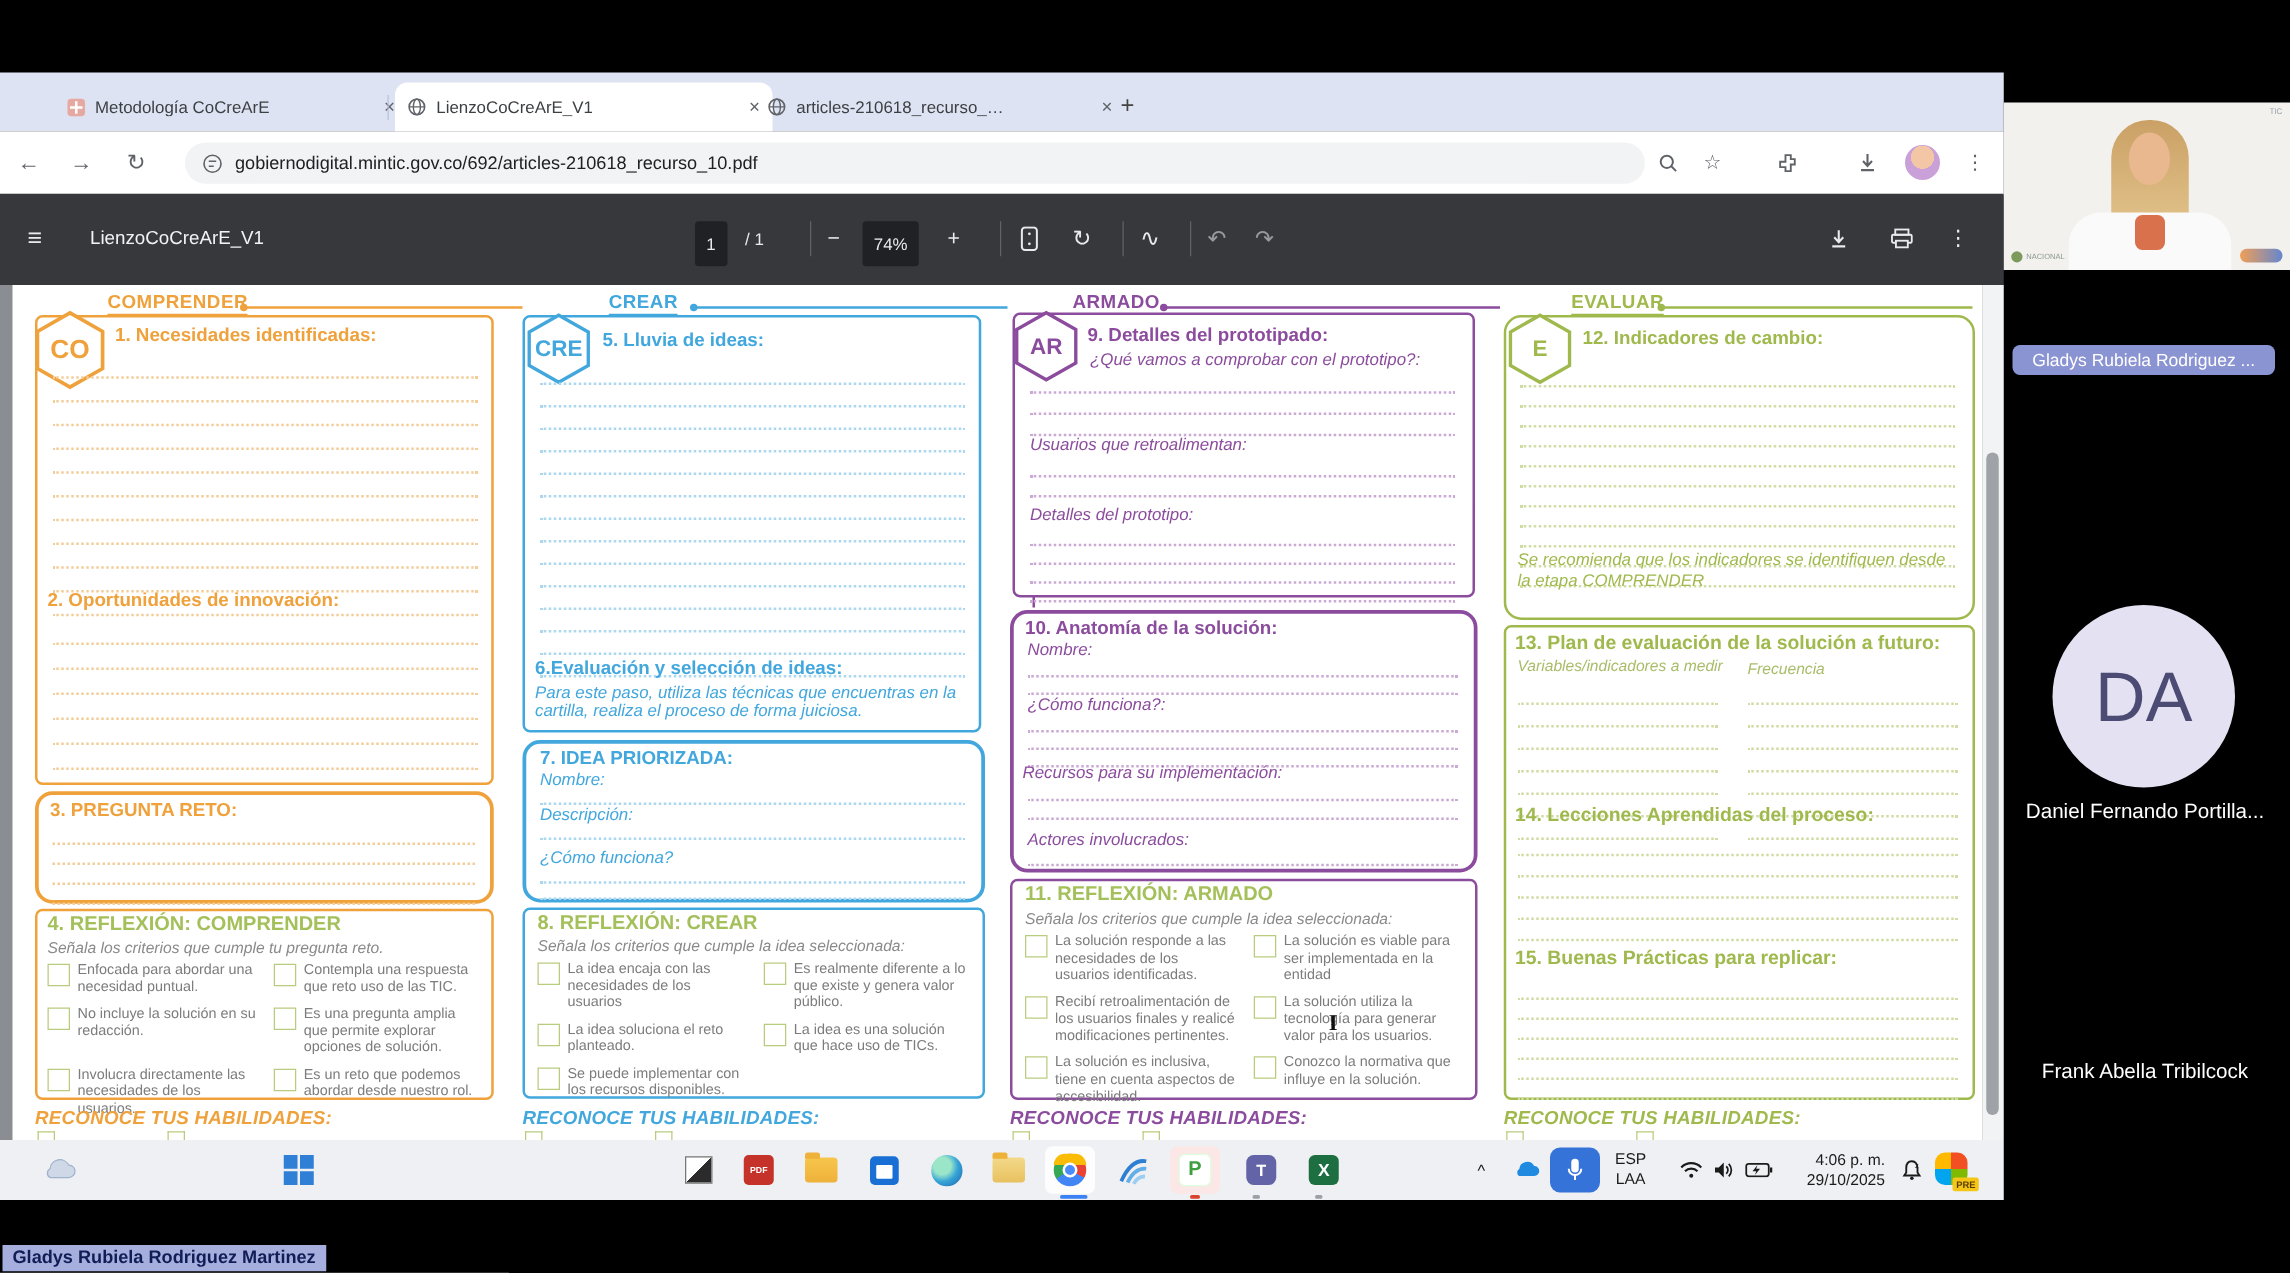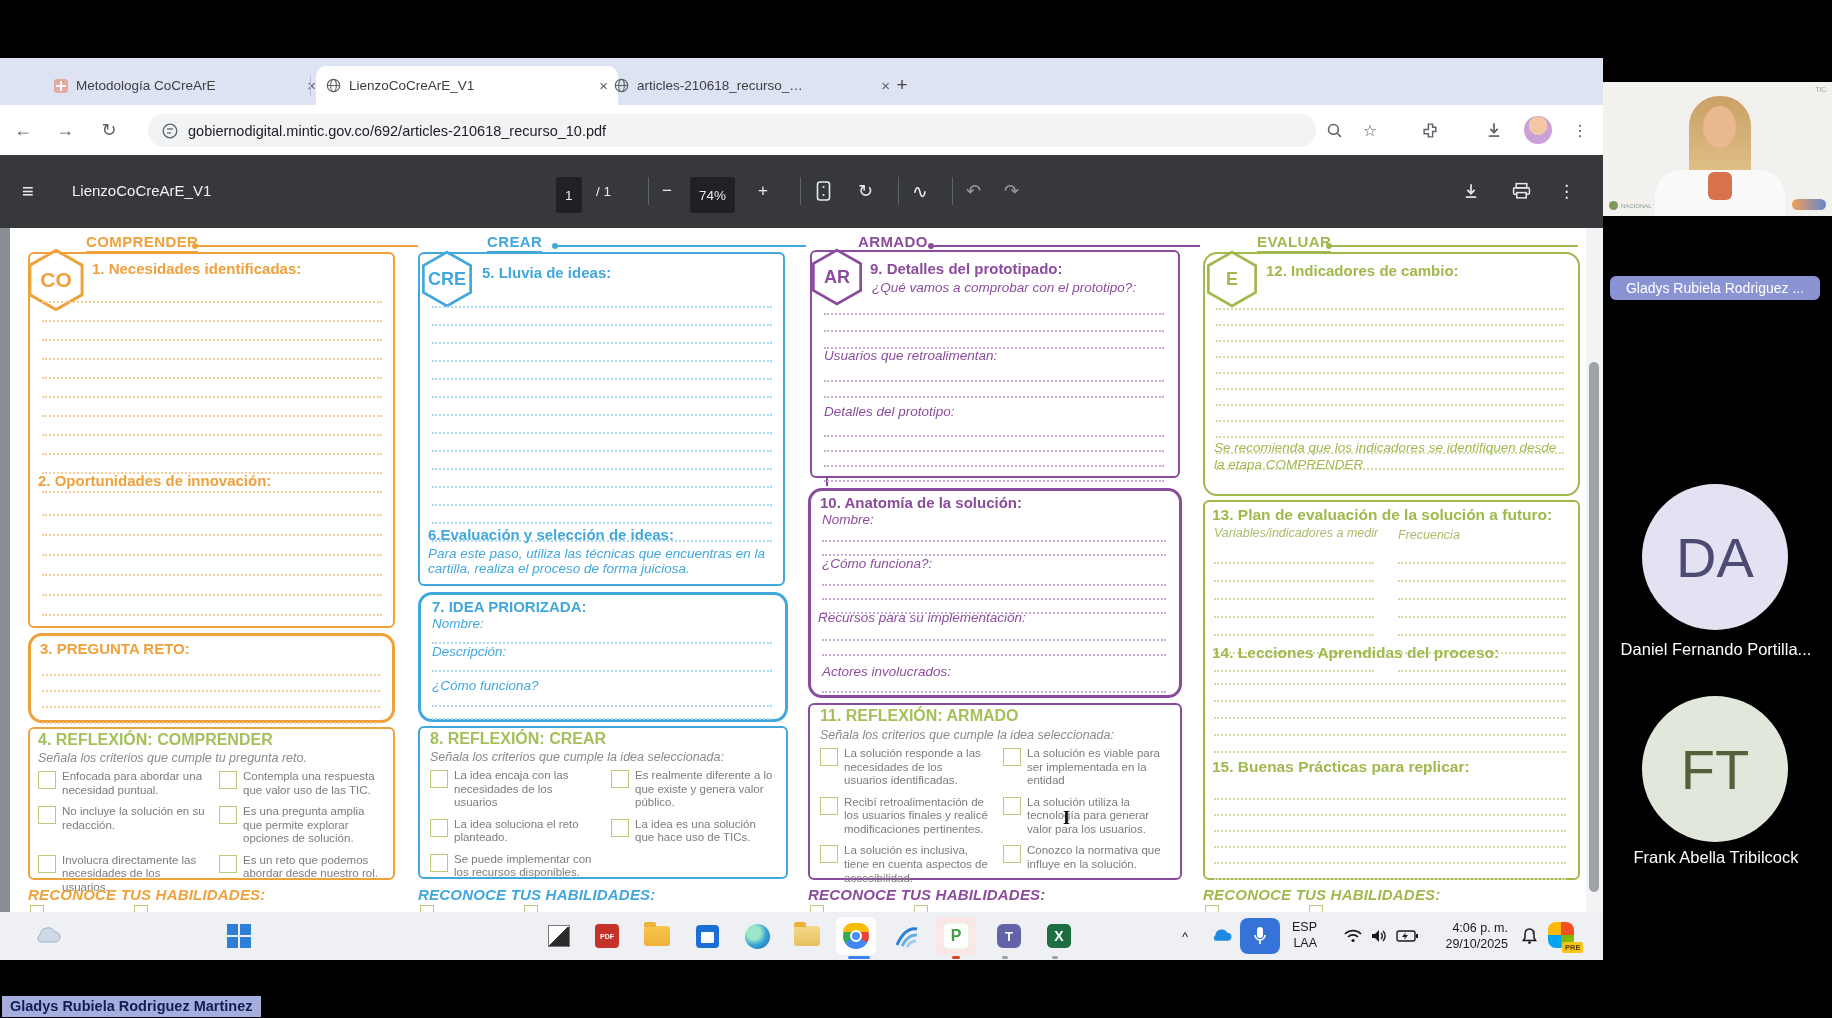--- a/index.html
+++ b/index.html
@@ -310,7 +310,7 @@
           </div>
         <div class="chk">
             <span class="cb"></span>
-            <span class="lb">Contempla una respuesta que valor uso de las TIC.</span>
+            <span class="lb">Contempla una respuesta que reto uso de las TIC.</span>
           </div>
         <div class="chk">
             <span class="cb"></span>

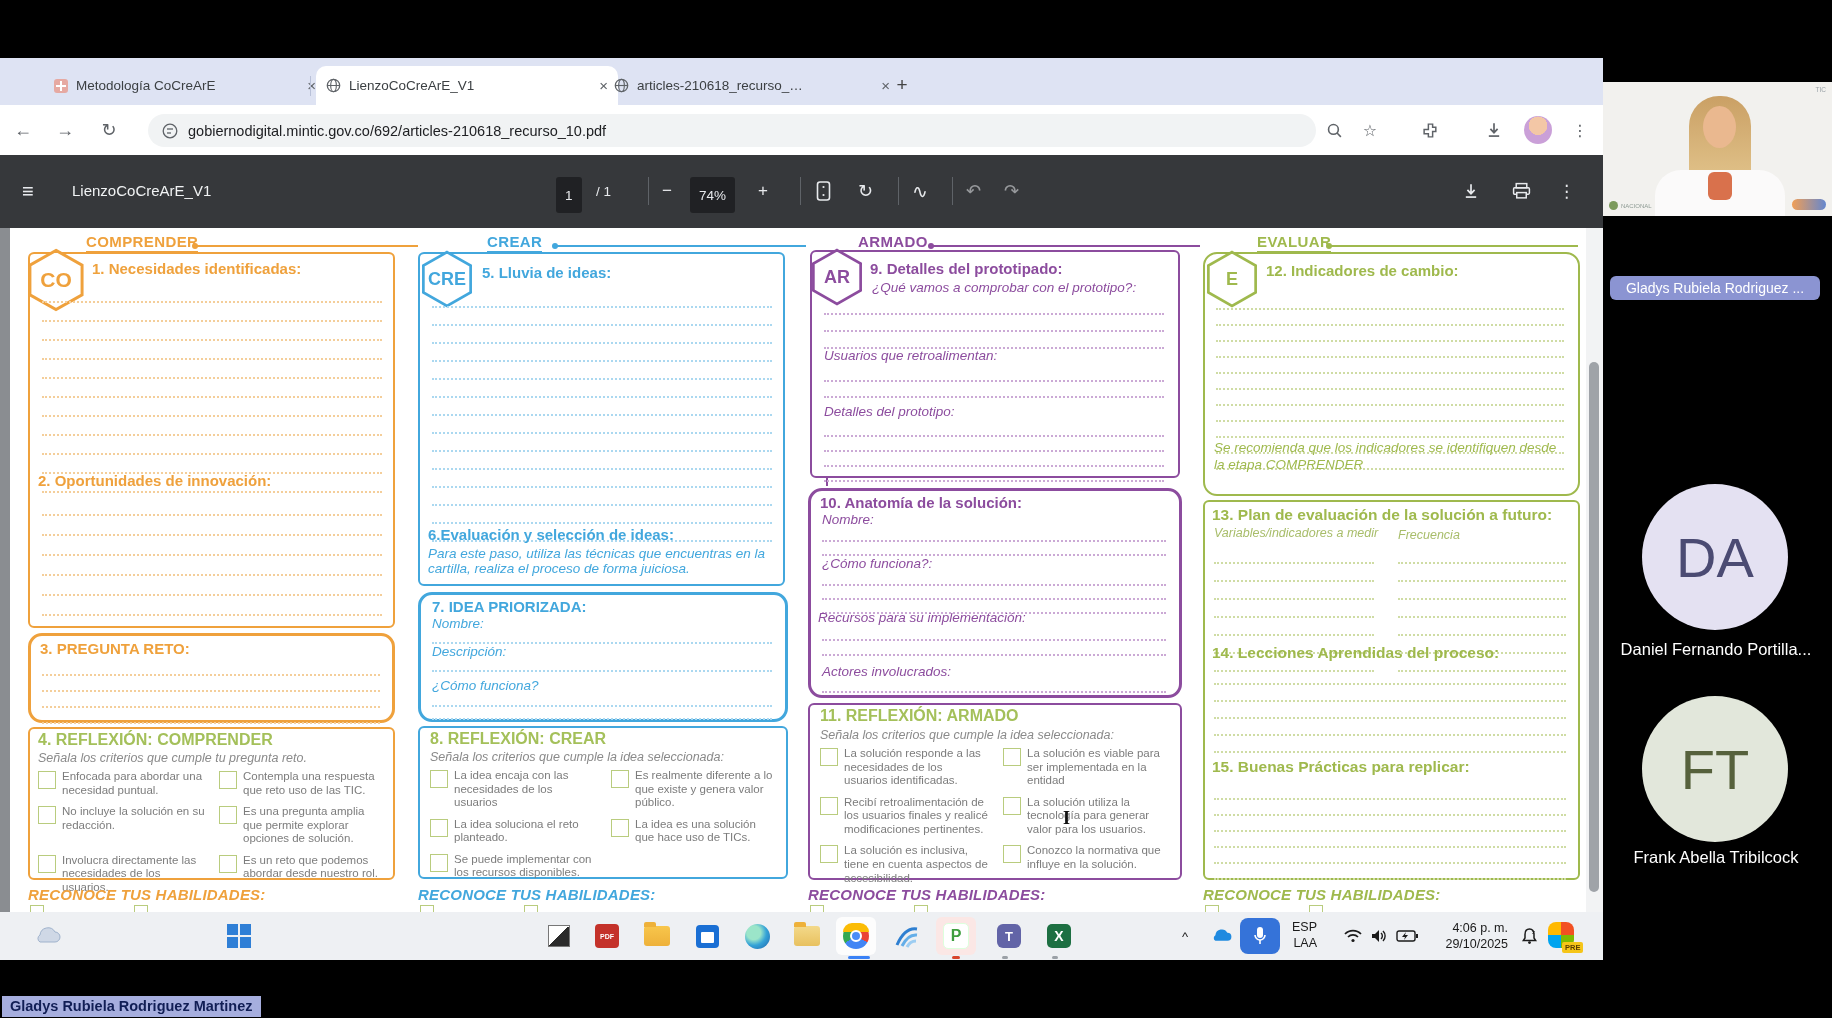--- a/index.html
+++ b/index.html
@@ -721,9 +721,6 @@
   </div>
   <div class="pname" style="left:1586px;top:640px;">Daniel Fernando Portilla...</div>
 
-  <div class="pcircle" style="left:1642px;top:696px;background:#e2e7db;color:#56613c;">
-    <span>FT</span>
-  </div>
   <div class="pname" style="left:1586px;top:848px;">Frank Abella Tribilcock</div>
 
   <div class="abs speakover">Gladys Rubiela Rodriguez Martinez</div>

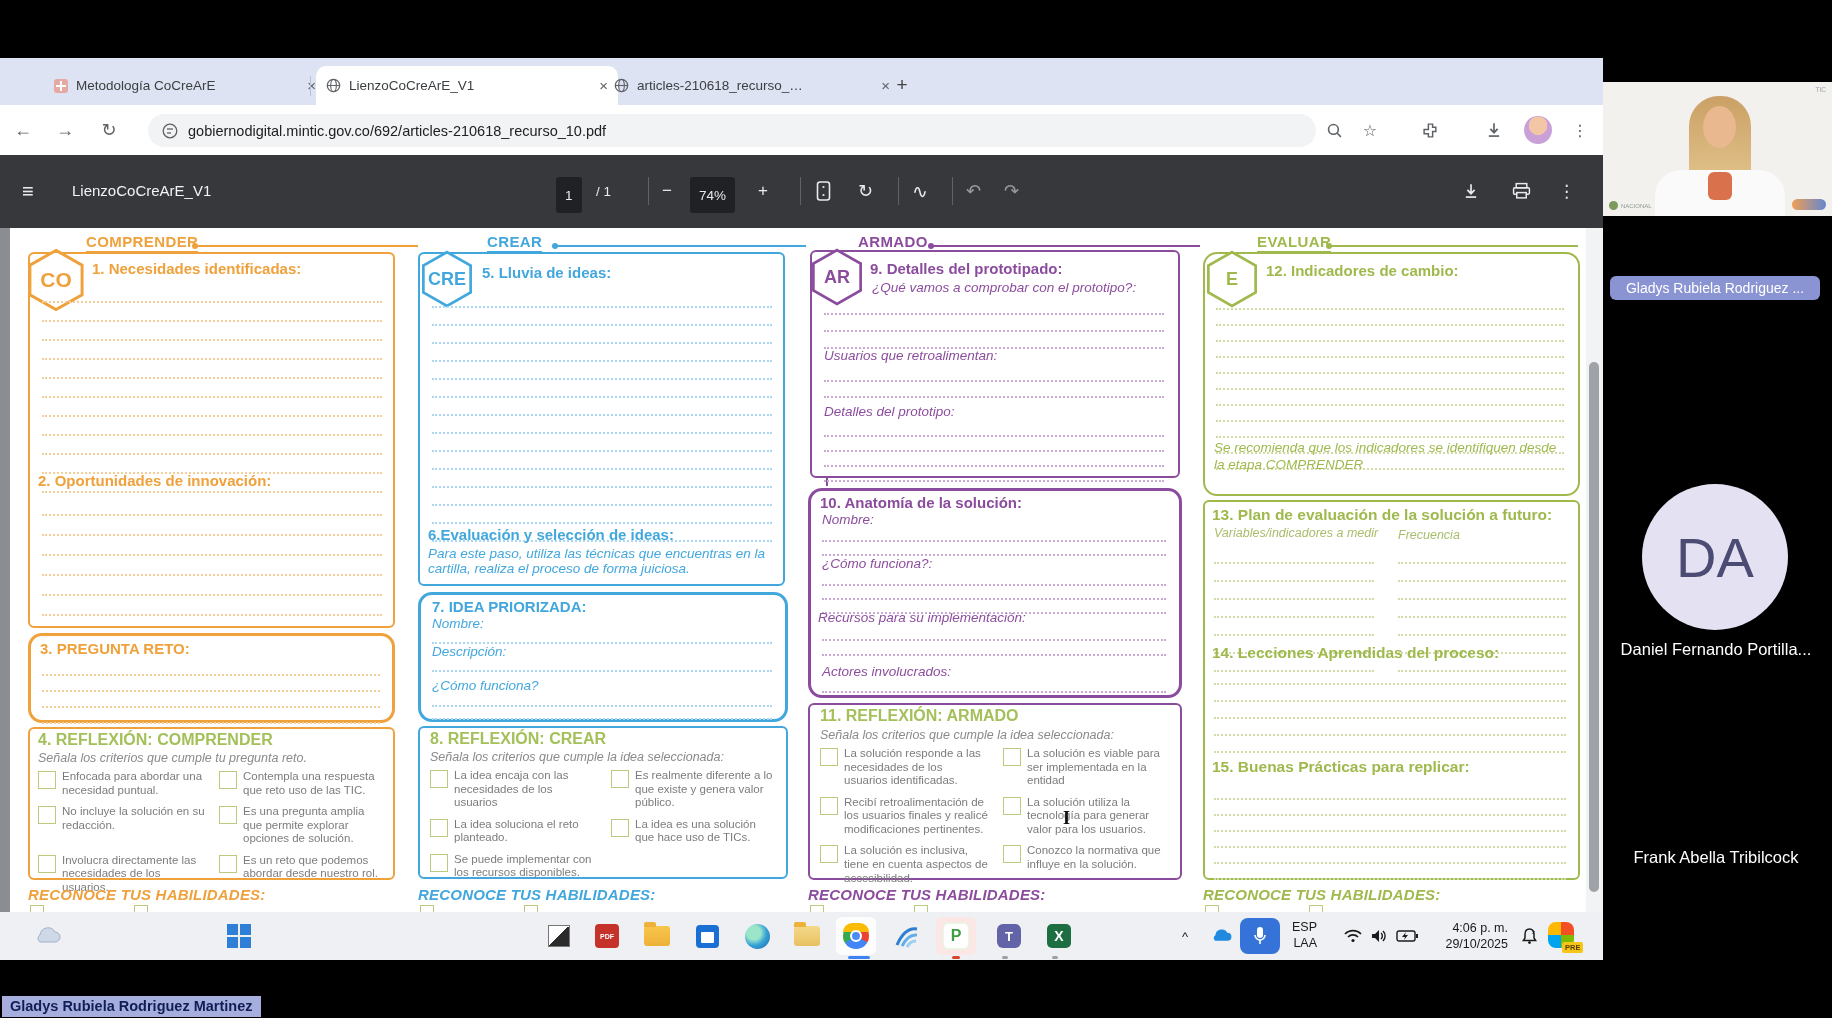--- a/index.html
+++ b/index.html
@@ -102,7 +102,7 @@
   .store:before{content:"";position:absolute;left:5px;top:7px;width:13px;height:11px;background:#fff;border-radius:1px;}
   .edge{width:25px;height:25px;border-radius:50%;background:radial-gradient(circle at 35% 35%,#9be5c9 0 30%,#35a3d7 55%,#1d5fa8 100%);}
   .micbtn{position:absolute;left:1240px;top:6px;width:40px;height:36px;border-radius:8px;background:#3573d9;display:flex;align-items:center;justify-content:center;}
-  .lang{position:absolute;left:1292px;top:8px;font-size:12.5px;color:#1b1b1b;line-height:1.25;text-align:right;}
+  .lang{position:absolute;left:1292px;top:8px;font-size:12.5px;color:#1b1b1b;line-height:1.25;text-align:center;}
   .clock{position:absolute;left:1428px;top:8px;width:80px;text-align:right;font-size:12.5px;color:#1b1b1b;line-height:1.3;}
   .copilot{position:absolute;left:1548px;top:10px;width:26px;height:26px;border-radius:8px;
            background:conic-gradient(#f25022 0 25%,#7fba00 25% 50%,#00a4ef 50% 75%,#ffb900 75% 100%);}

